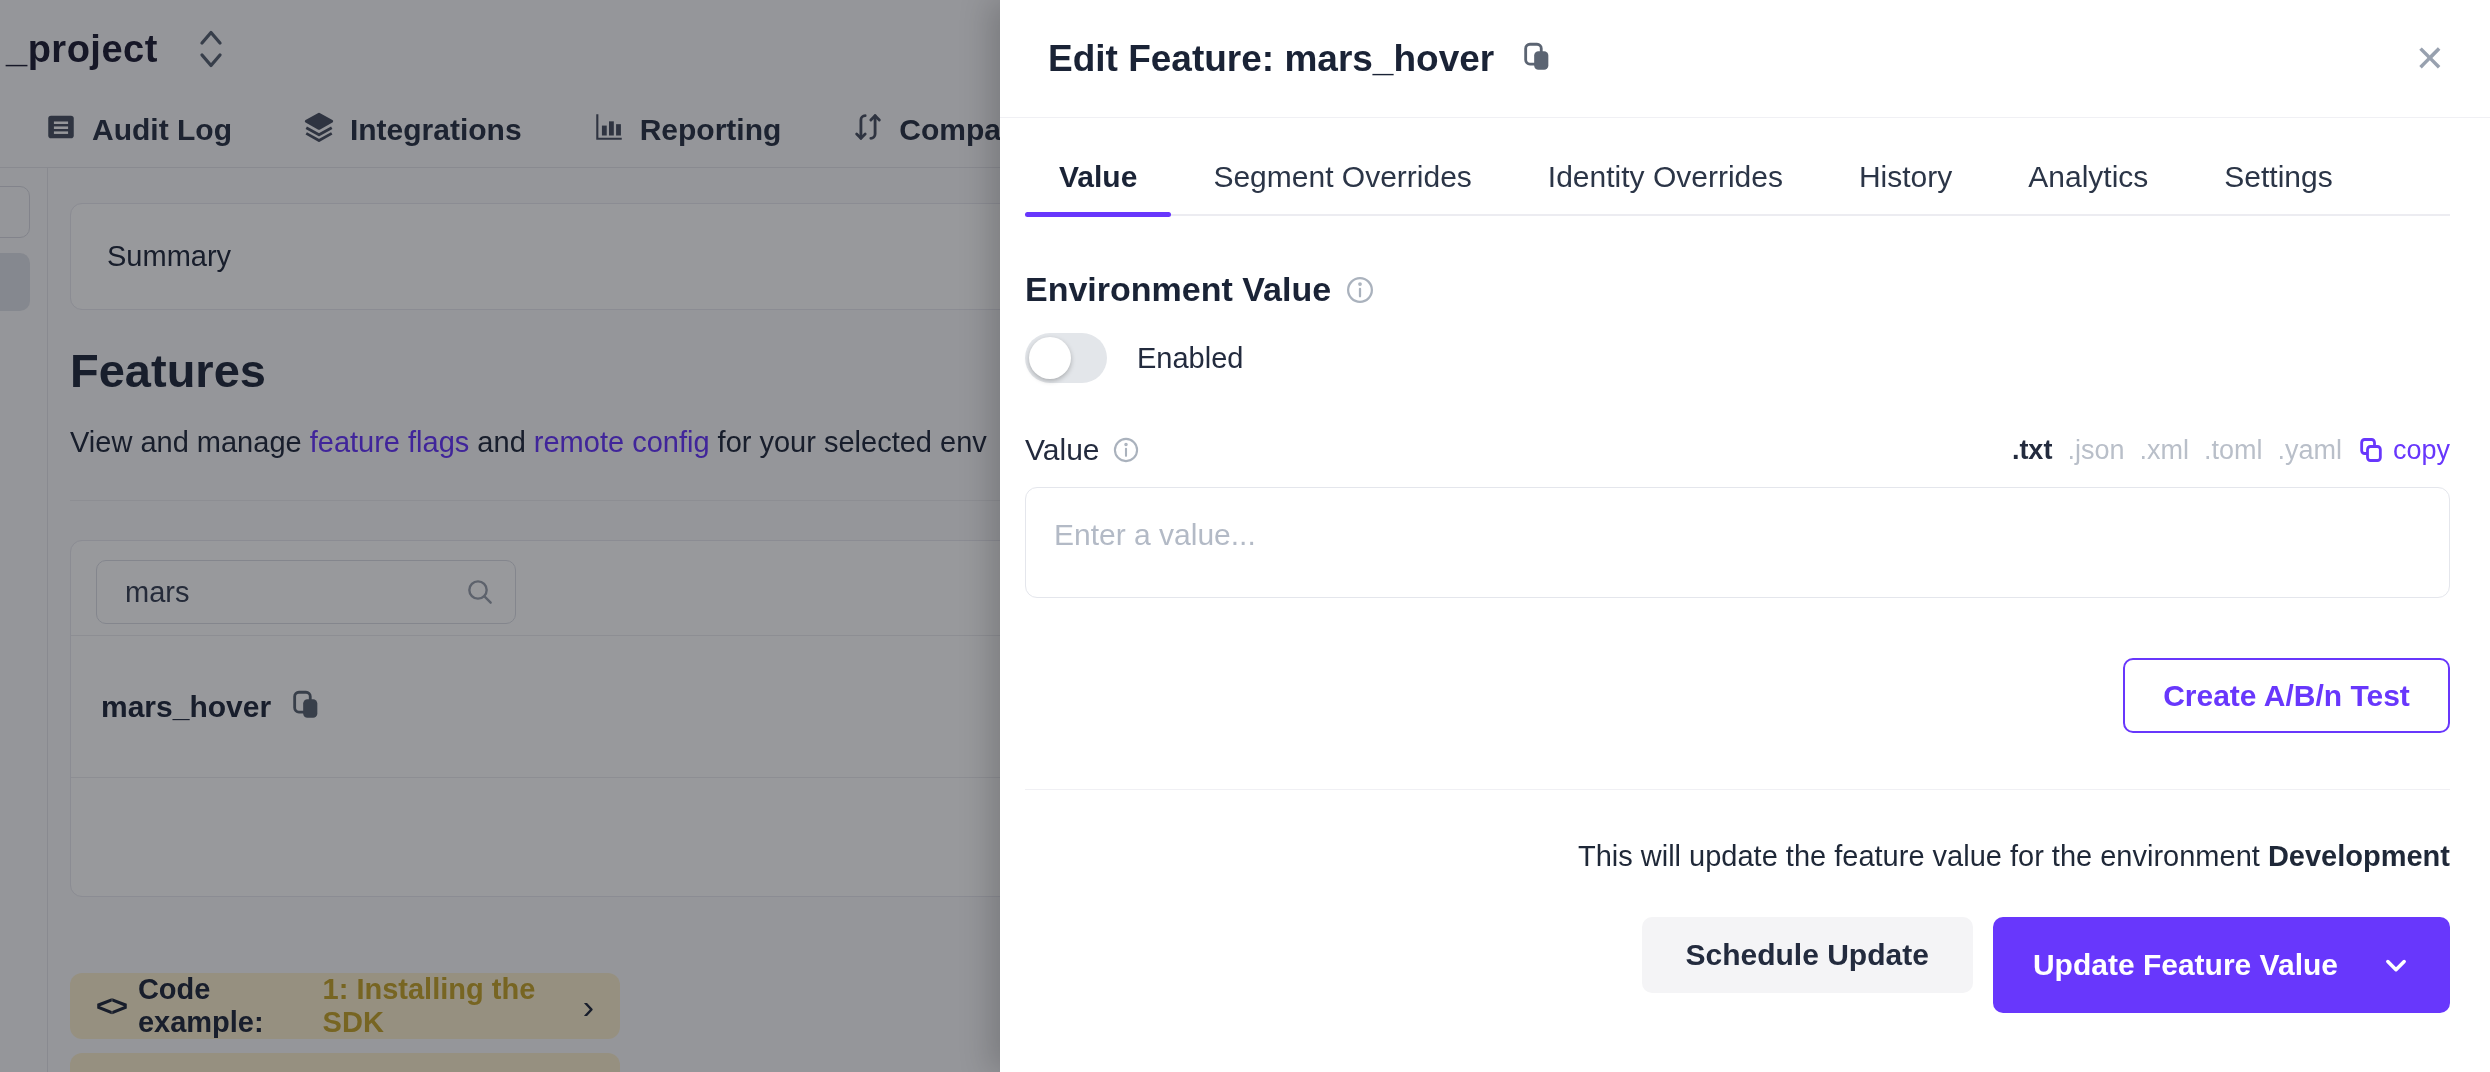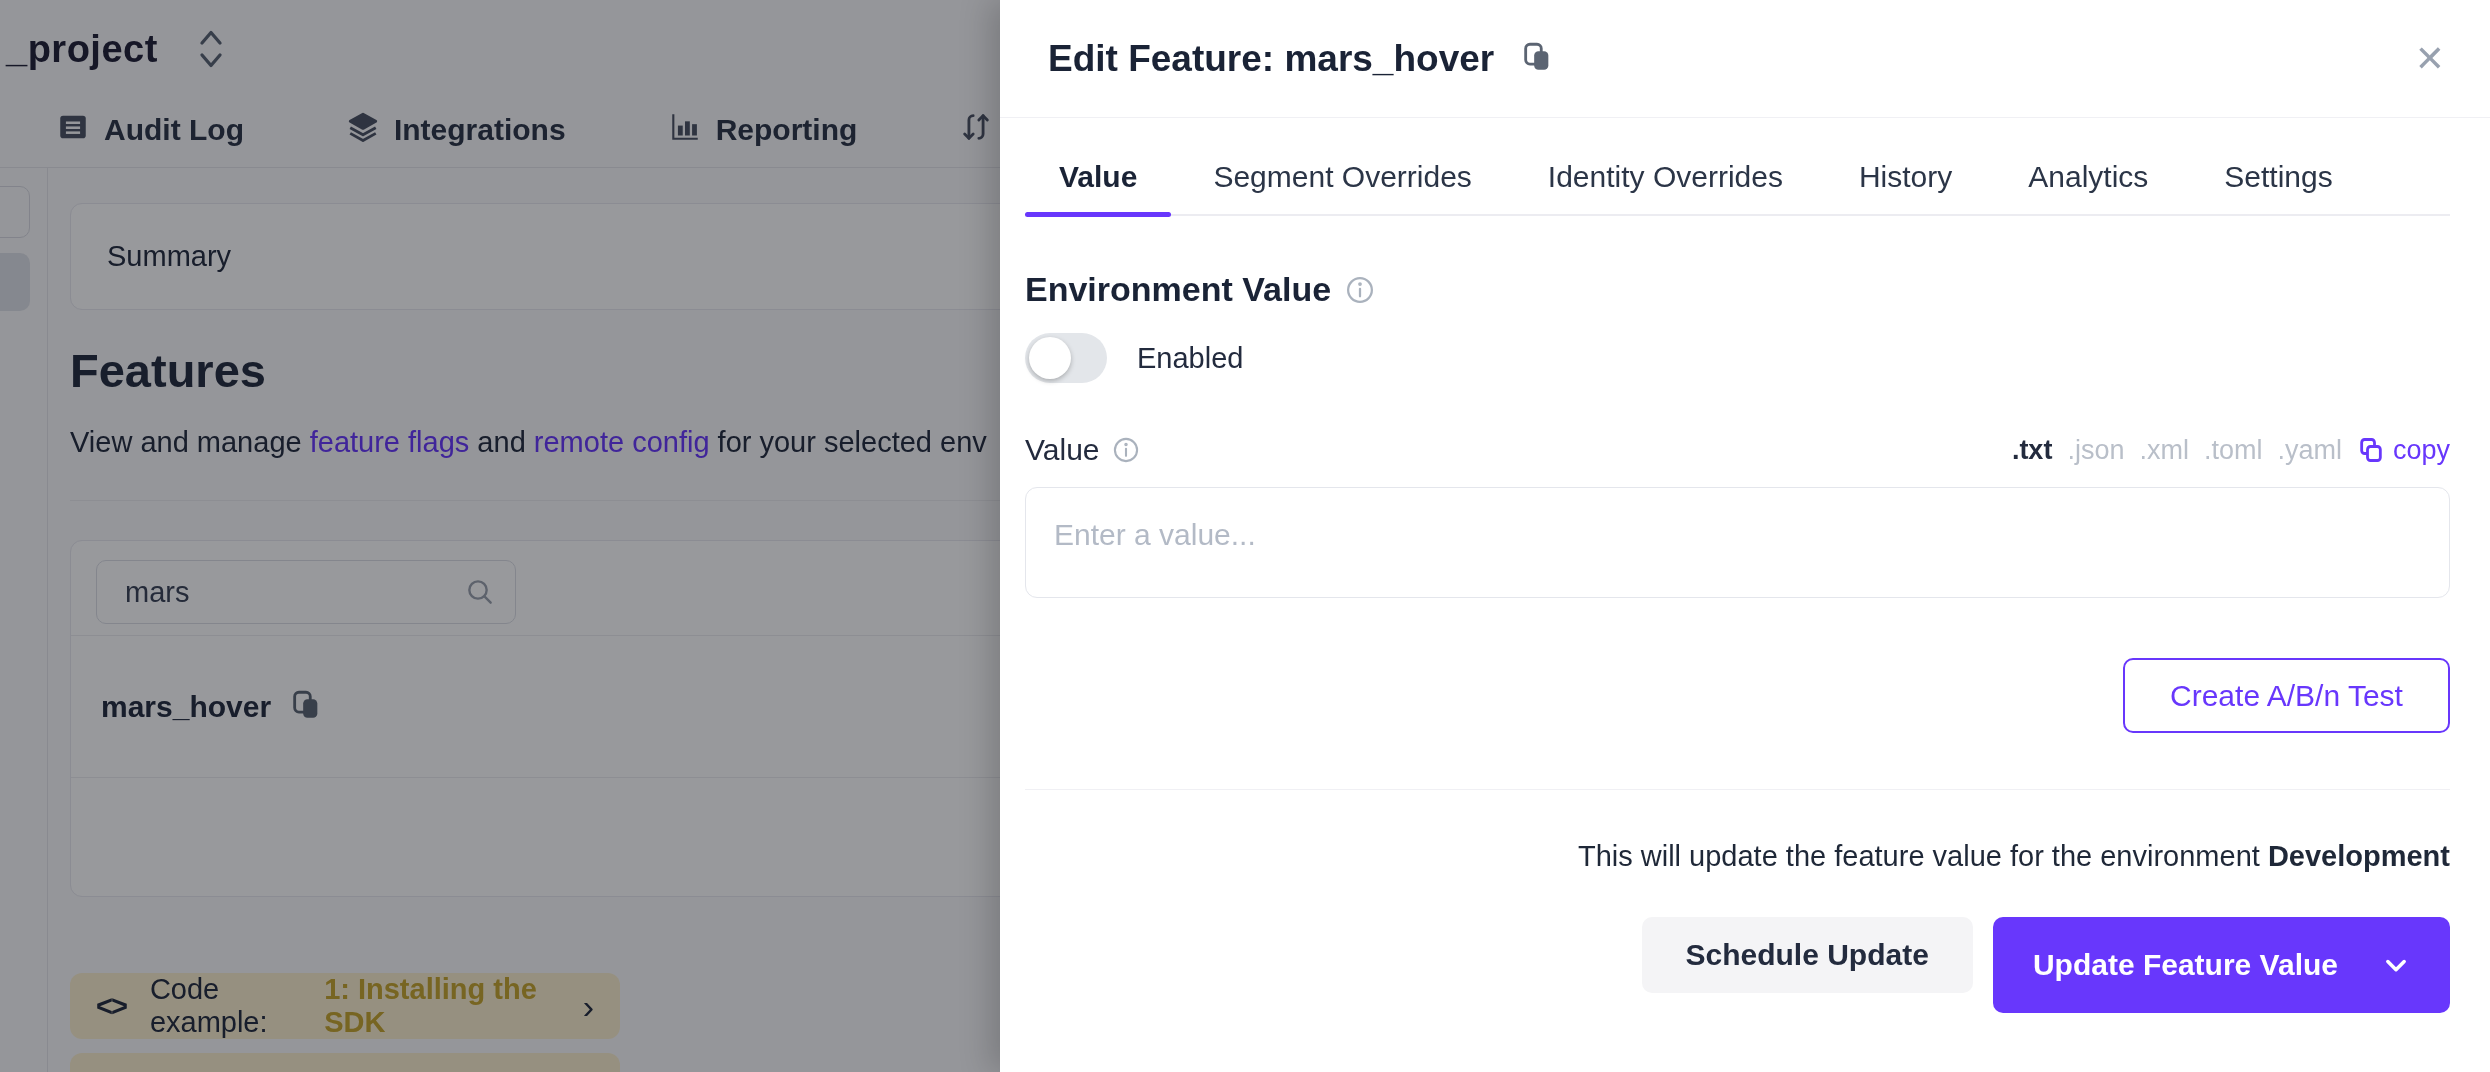--- a/index.html
+++ b/index.html
@@ -16,7 +16,7 @@
   .project-title { font-size:38px; font-weight:bold; color:#201f36; letter-spacing:.5px; }
   .unfold-icon { margin-left:38px; color:#596273; }
 
-  .page-nav { position:absolute; top:100px; left:56px; display:flex; gap:102px; align-items:center; height:60px; }
+  .page-nav { position:absolute; top:100px; left:44px; display:flex; gap:70px; align-items:center; height:60px; }
   .nav-item { display:flex; align-items:center; gap:14px; font-size:30px; font-weight:600; color:#2b3547; cursor:pointer; }
   .nav-item svg { color:#4a5263; }
 

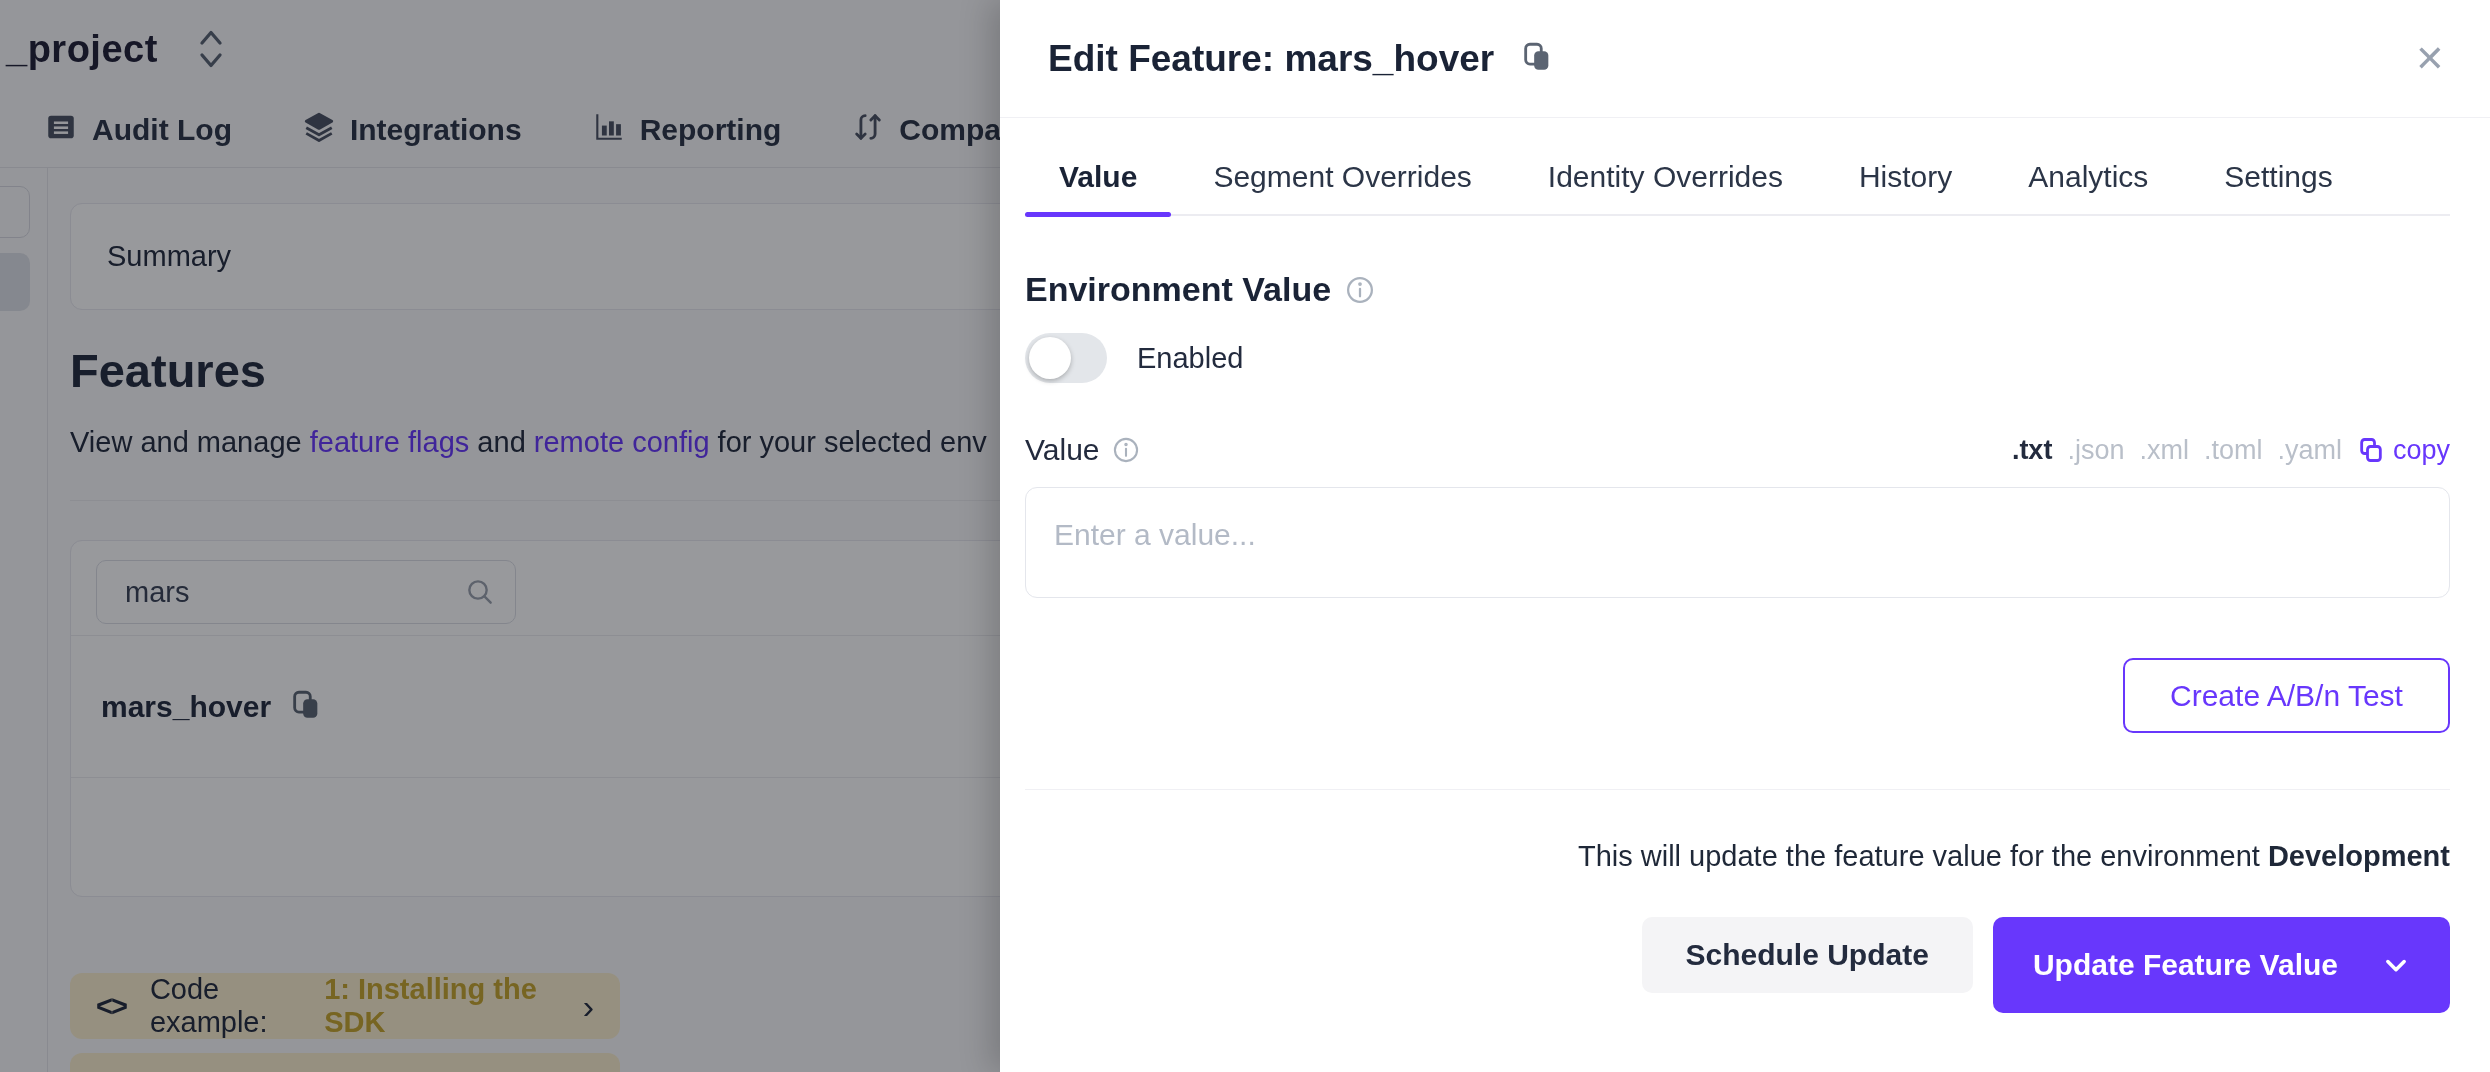--- a/index.html
+++ b/index.html
@@ -105,7 +105,7 @@
 
   .ab-row { margin-top:56px; display:flex; justify-content:flex-end; }
   .ab-btn { width:327px; height:75px; background:#fff; border:2px solid #6837fc; border-radius:10px;
-            color:#6837fc; font-size:30px; font-weight:normal; cursor:pointer; font-family:"Liberation Sans",sans-serif; }
+            color:#6837fc; font-size:30px; font-weight:bold; cursor:pointer; font-family:"Liberation Sans",sans-serif; }
 
   .footer-divider { margin-top:56px; height:1px; background:#f0f0f4; }
   .footer-note { margin-top:50px; text-align:right; font-size:29px; color:#1f2838; }

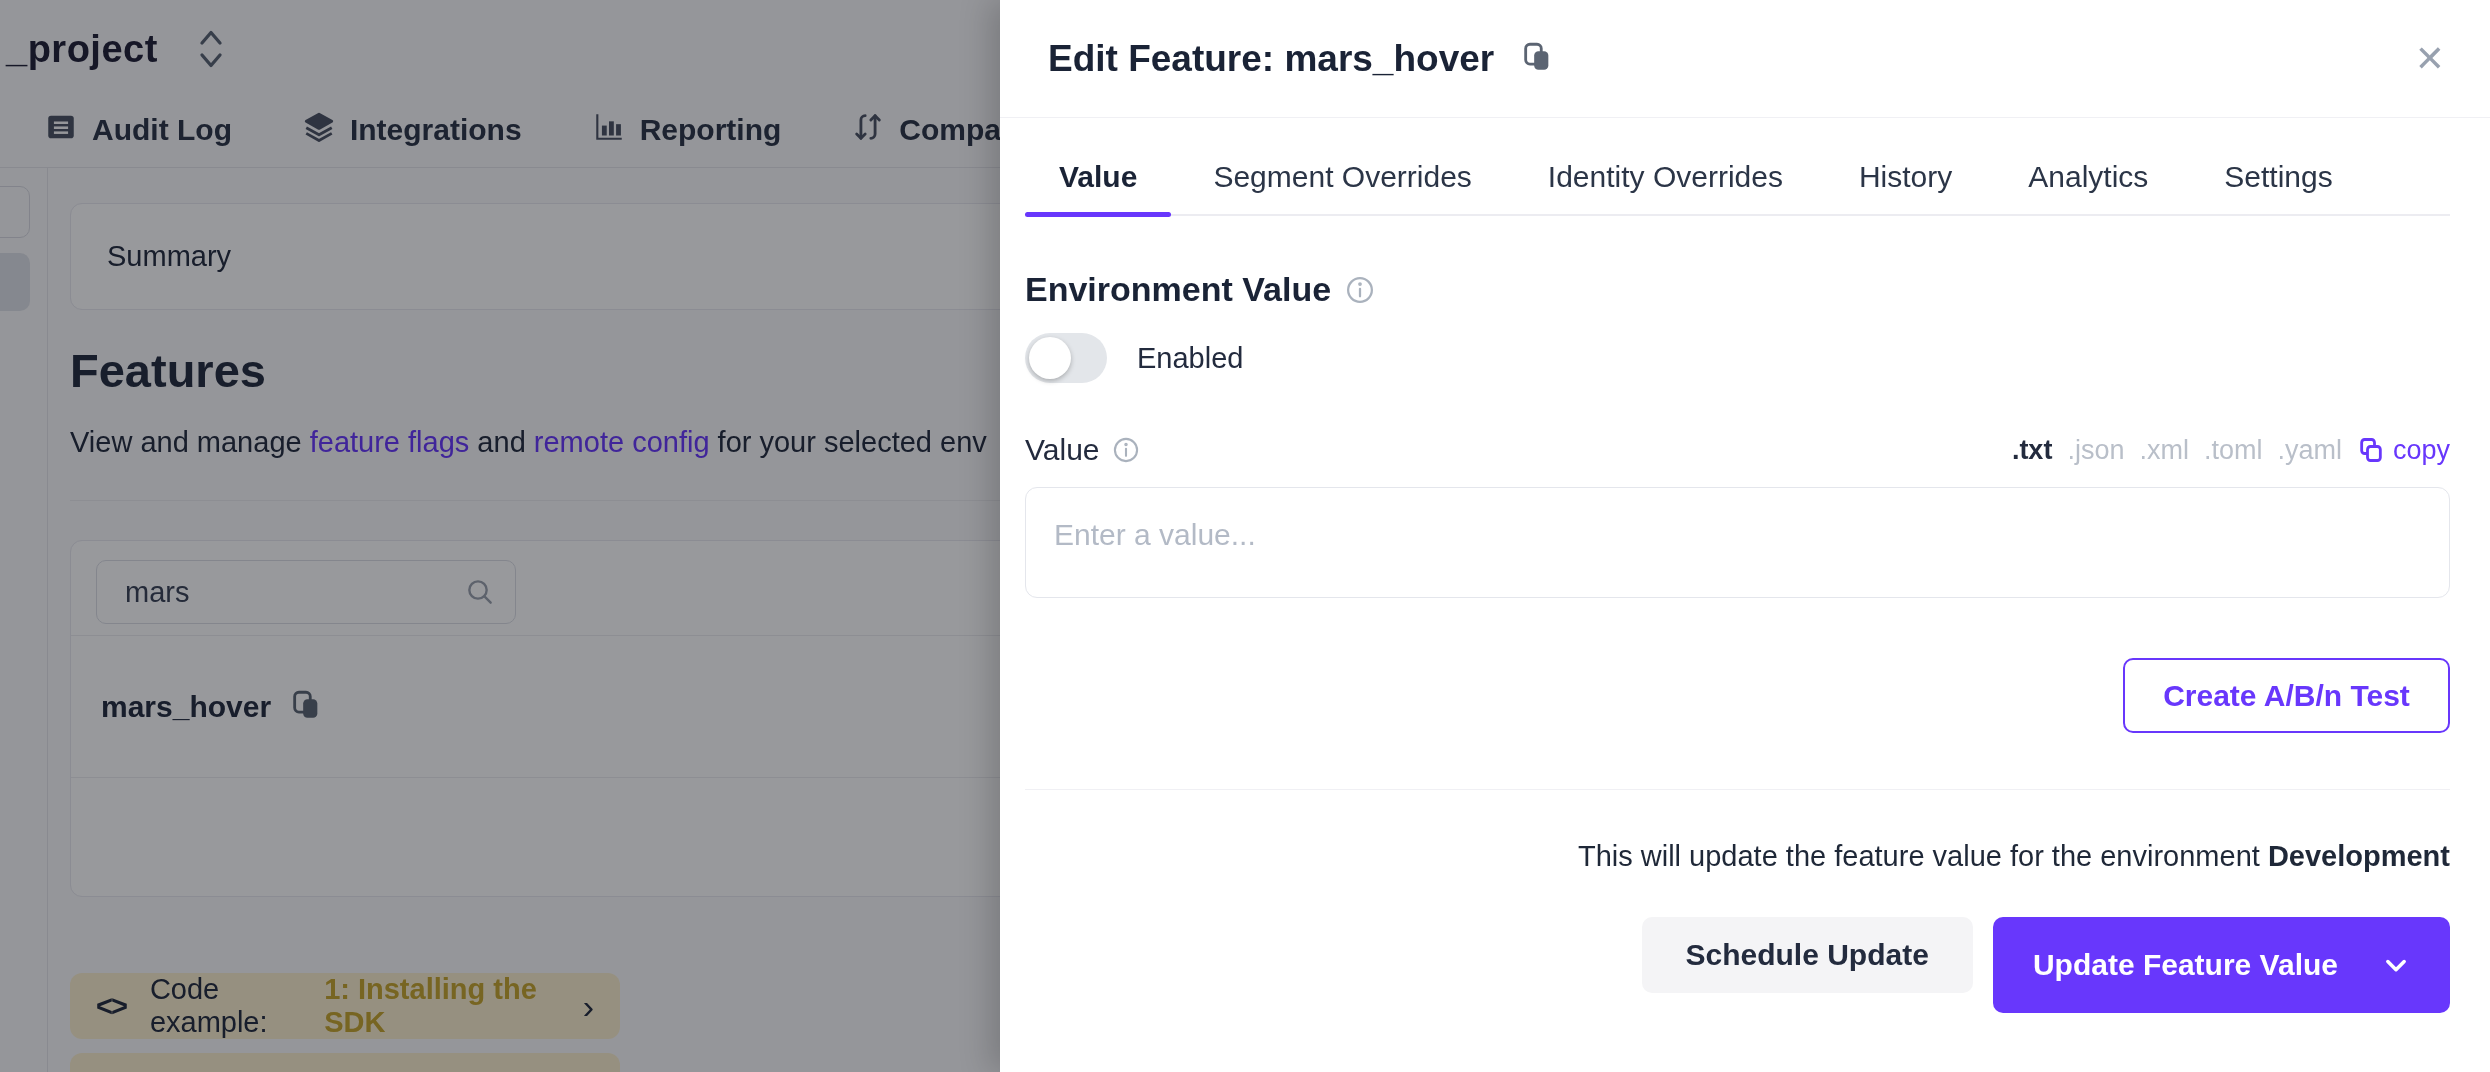--- a/index.html
+++ b/index.html
@@ -56,7 +56,7 @@
   .code-btn-1 { top:973px; }
   .code-btn-2 { top:1053px; height:50px; }
   .code-glyph { font-weight:bold; color:#232b3e; letter-spacing:-2px; }
-  .code-label { font-weight:normal; color:#232b3e;margin-left:12px; }
+  .code-label { font-weight:bold; color:#232b3e; }
   .code-link { font-weight:bold; color:#c7a52d; }
   .code-chevron { margin-left:12px; color:#232b3e; font-size:34px; line-height:1; }
 

